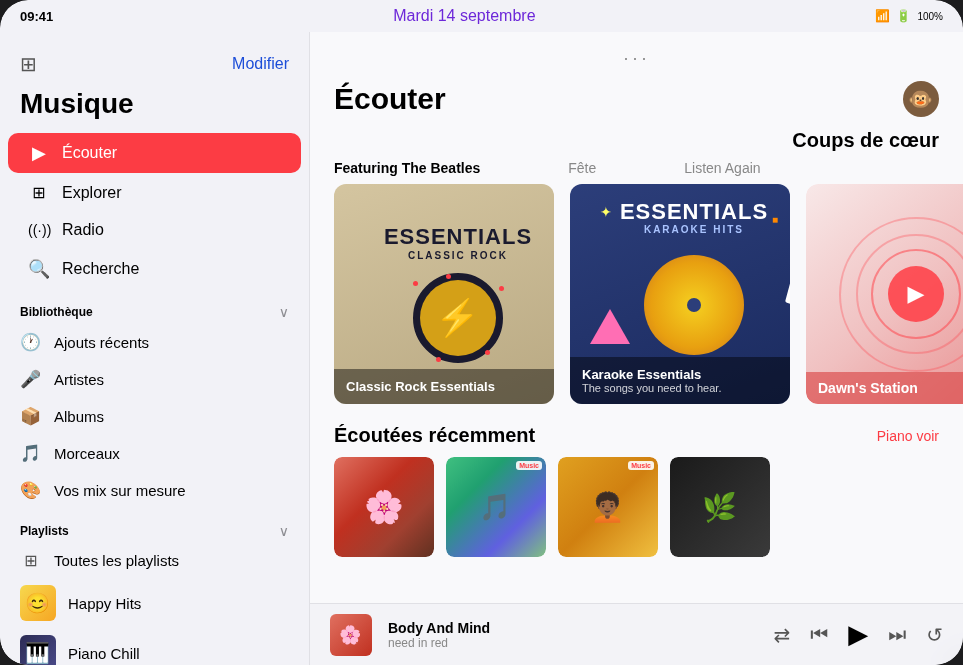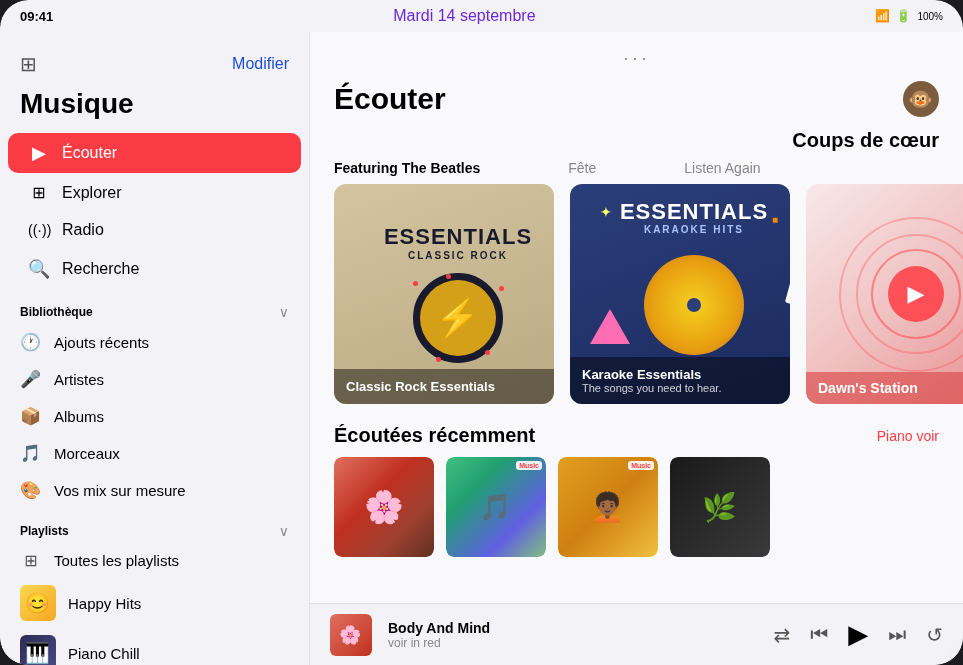--- a/index.html
+++ b/index.html
@@ -684,7 +684,7 @@
       <div class="now-playing-thumb">🌸</div>
       <div class="now-playing-info">
         <div class="now-playing-title">Body And Mind</div>
-        <div class="now-playing-artist">voir in red</div>
+        <div class="now-playing-artist">need in red</div>
       </div>
       <div class="now-playing-controls">
         <button class="ctrl-btn">⇄</button>

